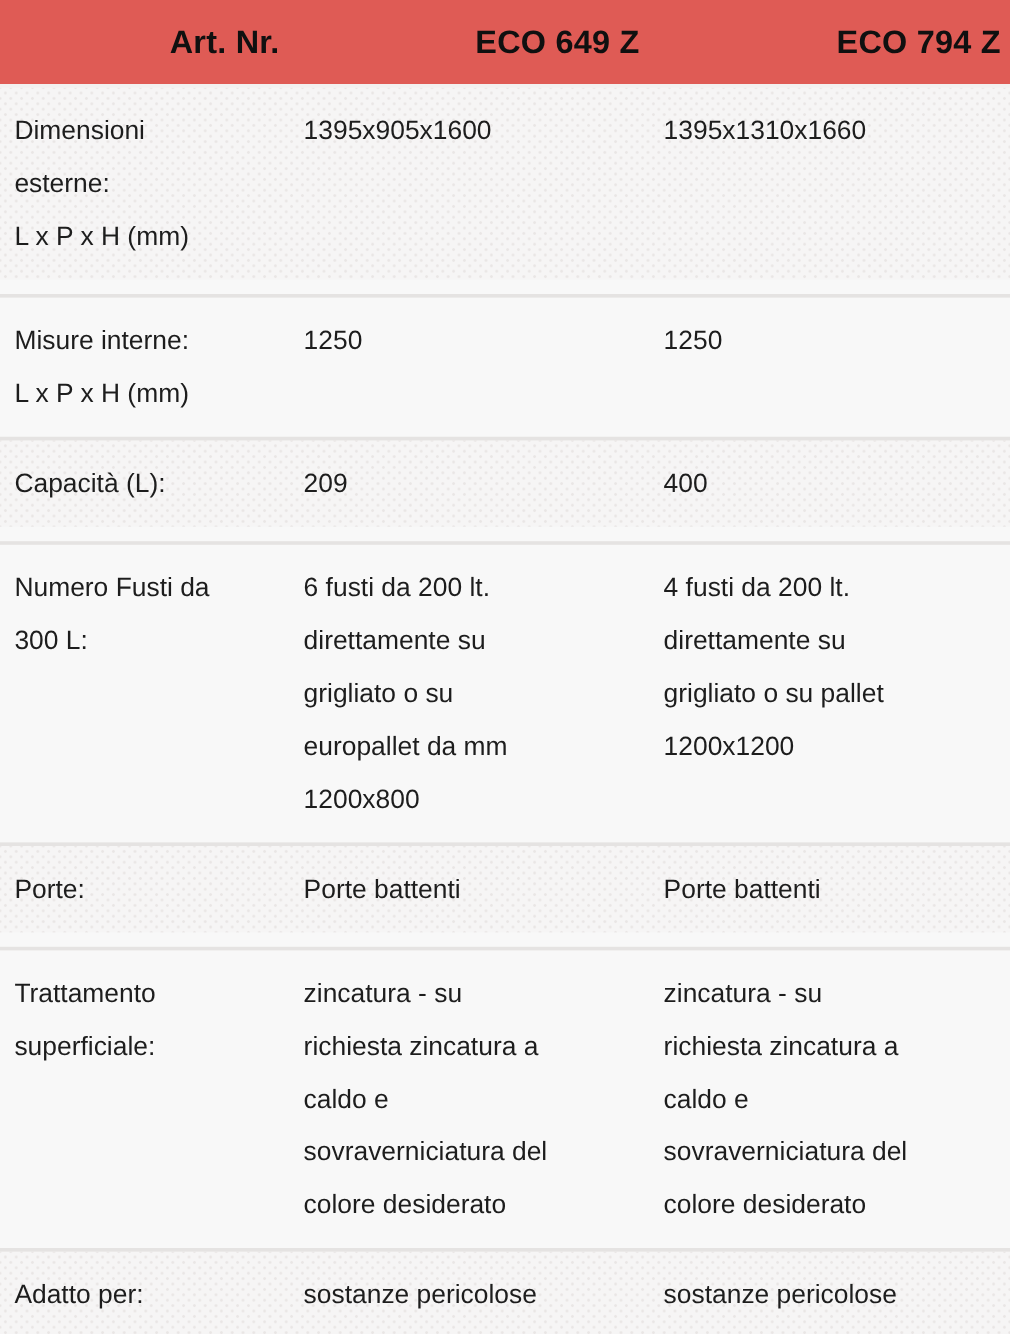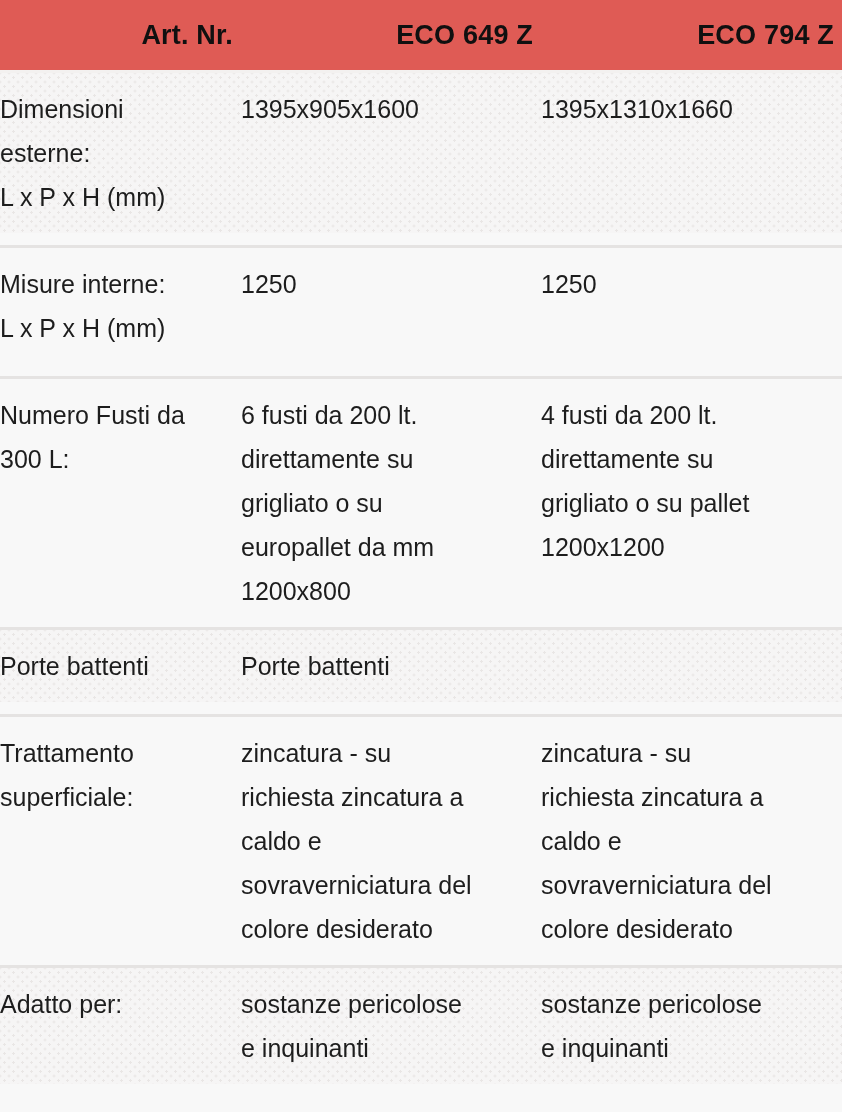--- a/index.html
+++ b/index.html
@@ -55,8 +55,9 @@
     background-position: 0 0, 4.5px 4.5px;
   }
   .cell {
-    font-size: 25px;
+    font-size: 22px;
     line-height: 44px;
+    padding-left: 12px;
     padding-right: 8px;
     white-space: pre-line;
     color: #1d1d1d;

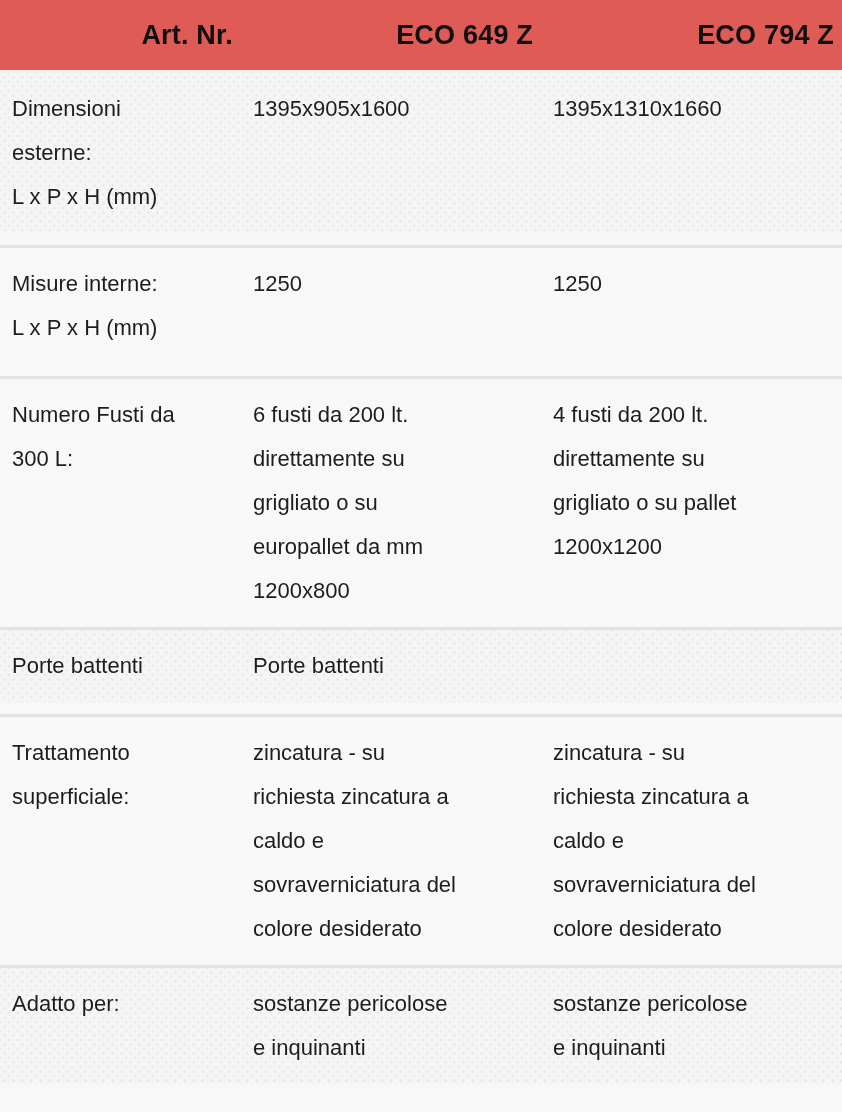--- a/index.html
+++ b/index.html
@@ -89,6 +89,11 @@
     <div class="cell">1250</div>
   </div>
 
+  <div class="grid-row body-row dotted">
+    <div class="cell">Capacità (L):</div>
+    <div class="cell">209</div>
+    <div class="cell">400</div>
+  </div>
 
   <div class="grid-row body-row plain">
     <div class="cell">Numero Fusti da

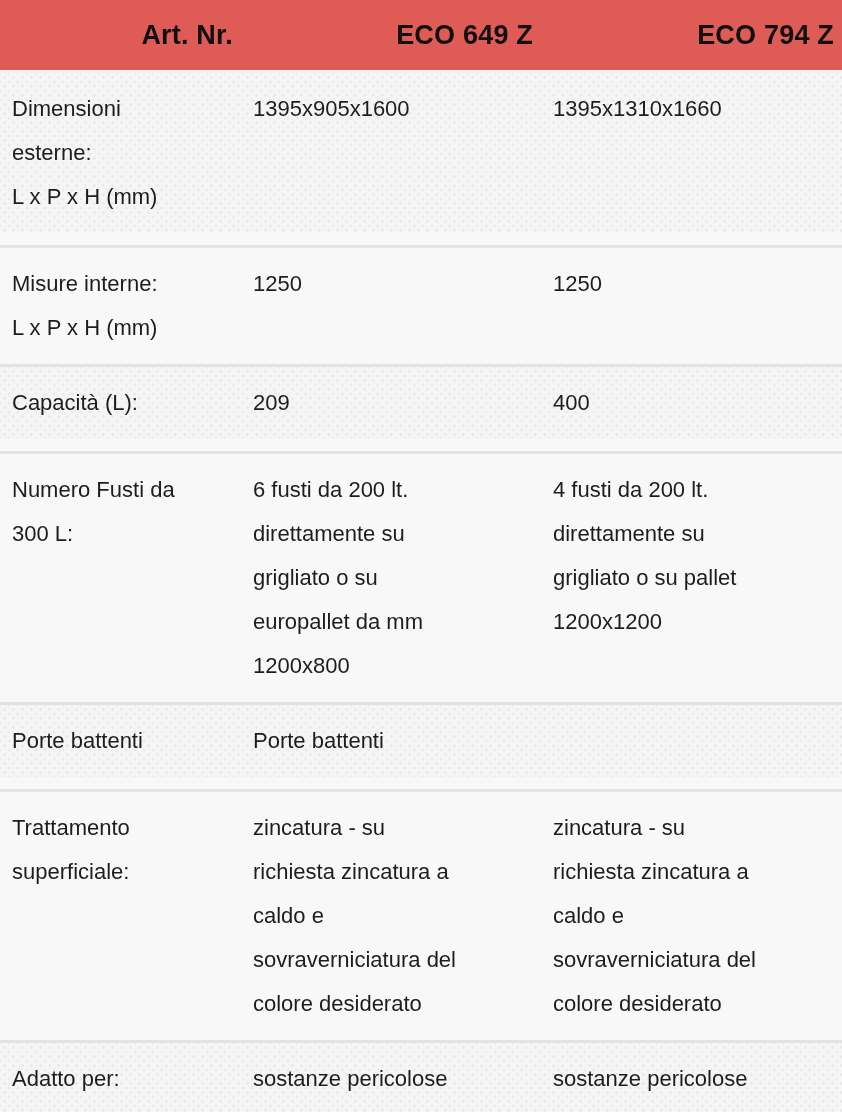--- a/index.html
+++ b/index.html
@@ -110,6 +110,7 @@
   </div>
 
   <div class="grid-row body-row dotted">
+    <div class="cell">Porte:</div>
     <div class="cell">Porte battenti</div>
     <div class="cell">Porte battenti</div>
   </div>

